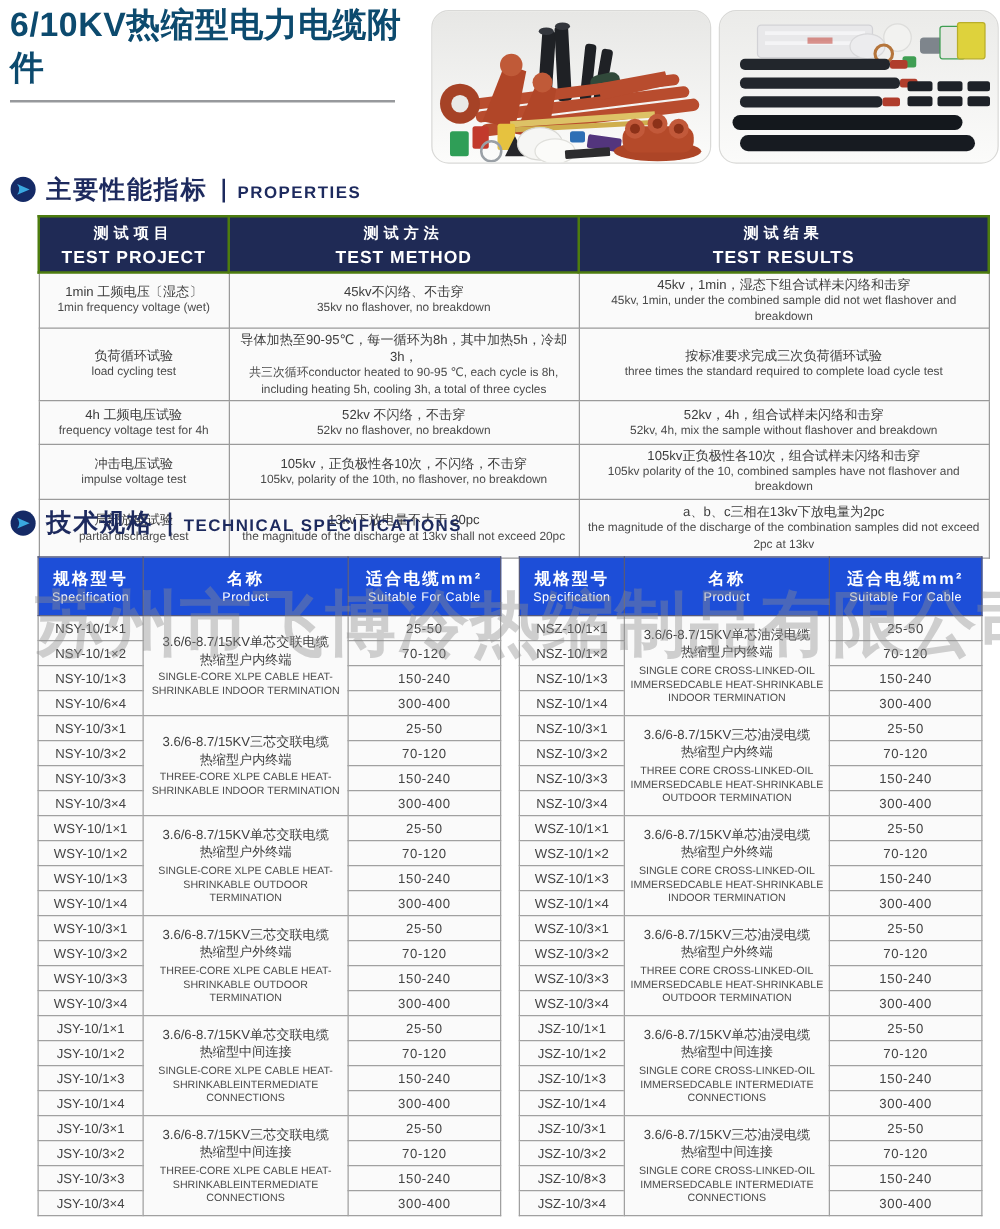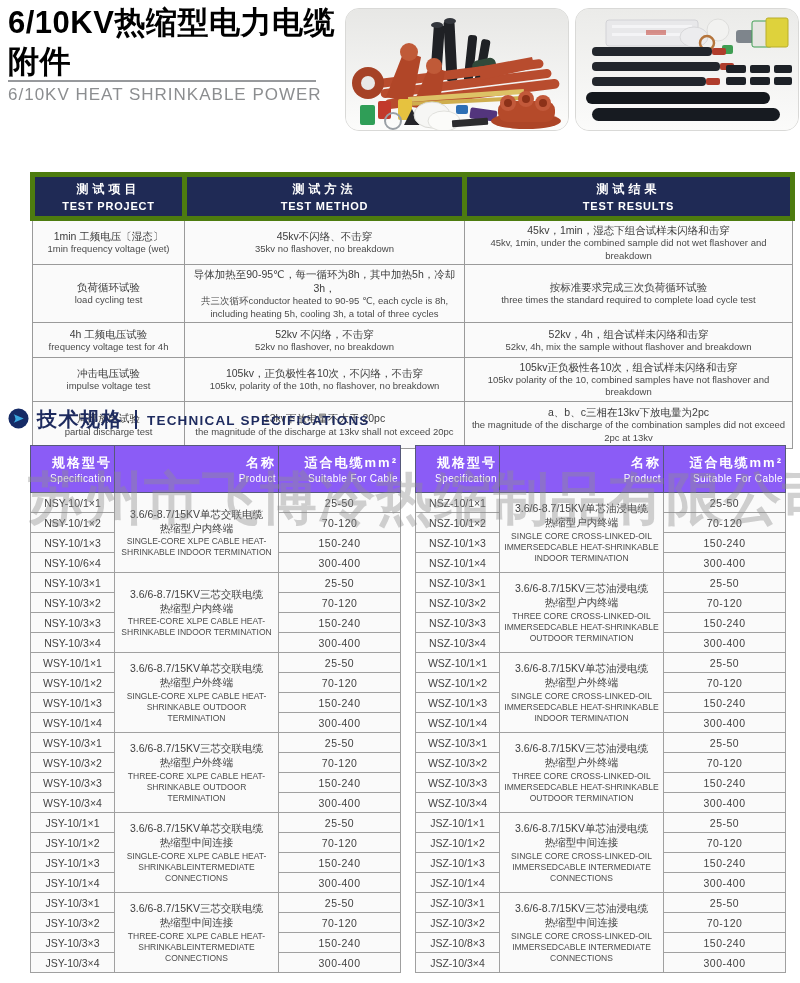--- a/index.html
+++ b/index.html
@@ -8,7 +8,7 @@
 
   
   .title-block{position:absolute;left:8px;top:4px;width:330px;}
-  .title-cn{margin:0;font-size:31px;font-weight:800;color:#000000;letter-spacing:.5px;line-height:1.25;}
+  .title-cn{margin:0;font-size:27px;font-weight:800;color:#0c4a6e;letter-spacing:.5px;line-height:1.25;}
   .title-en{margin:2px 0 0 0;font-size:17px;color:#8c8e90;letter-spacing:1px;line-height:1.3;font-weight:400;}
   .title-rule{position:absolute;left:8px;top:80px;width:308px;height:2px;background:#97999c;}
 

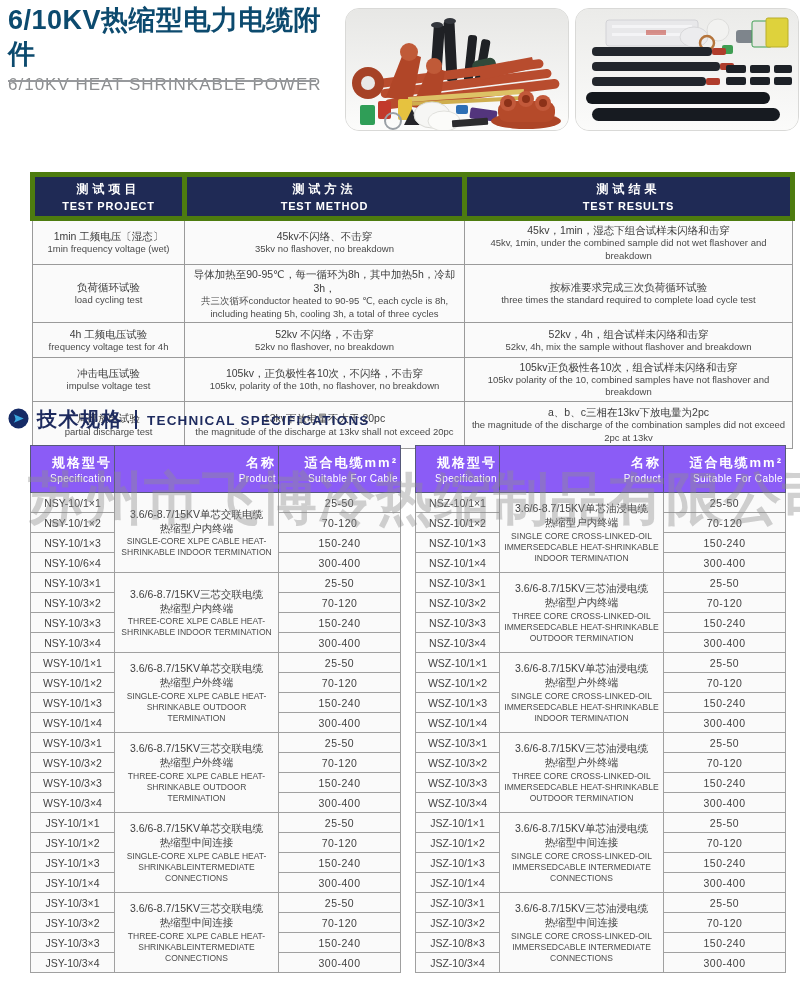--- a/index.html
+++ b/index.html
@@ -65,7 +65,6 @@
   <div class="title-block">
     <h1 class="title-cn">6/10KV热缩型电力电缆附件</h1>
     <div class="title-en">
-      <div>6/10KV HEAT SHRINKABLE POWER</div>
     </div>
   </div>
   <div class="title-rule"></div>

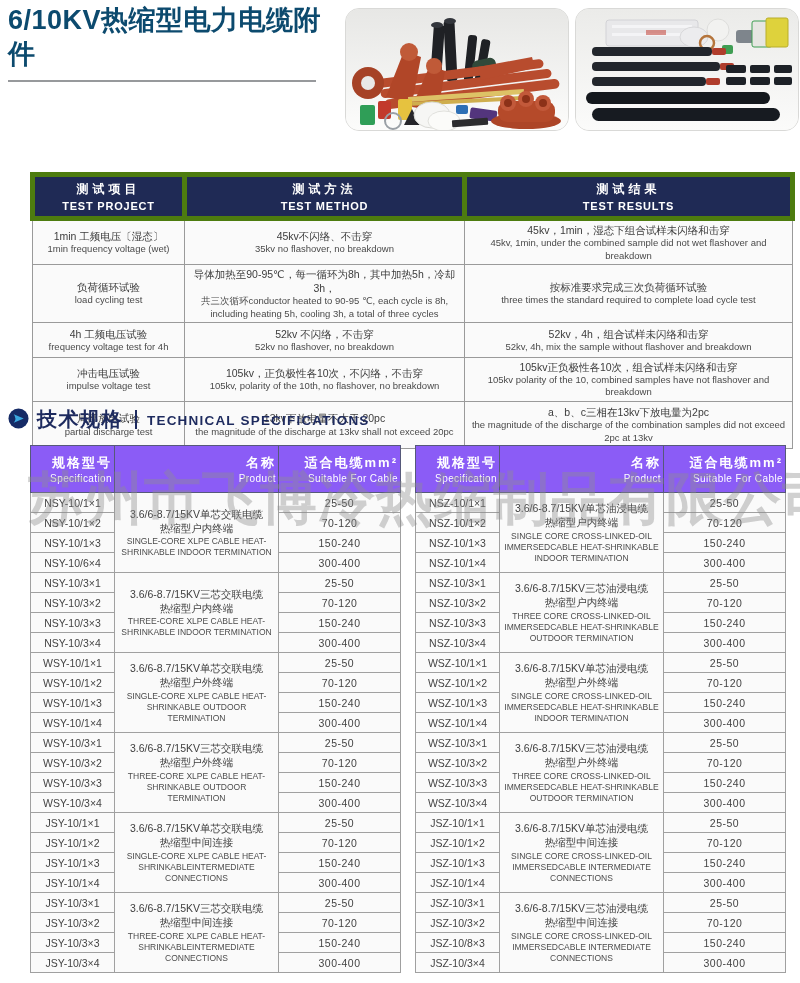--- a/index.html
+++ b/index.html
@@ -167,6 +167,15 @@
     </svg>
   </div>
 
+  <div class="section-head" id="sec1">
+    <svg class="icon" viewBox="0 0 22 22">
+      <circle cx="11" cy="11" r="10.5" fill="#152a66"></circle>
+      <path d="M6 6.5 q3.5 4.5 0 9 L16.5 11 Z" fill="#3aa7e0"></path>
+    </svg>
+    <span class="sh-cn">主要性能指标</span>
+    <span class="sh-sep"></span>
+    <span class="sh-en">PROPERTIES</span>
+  </div>
 
   <table class="props">
     <colgroup>

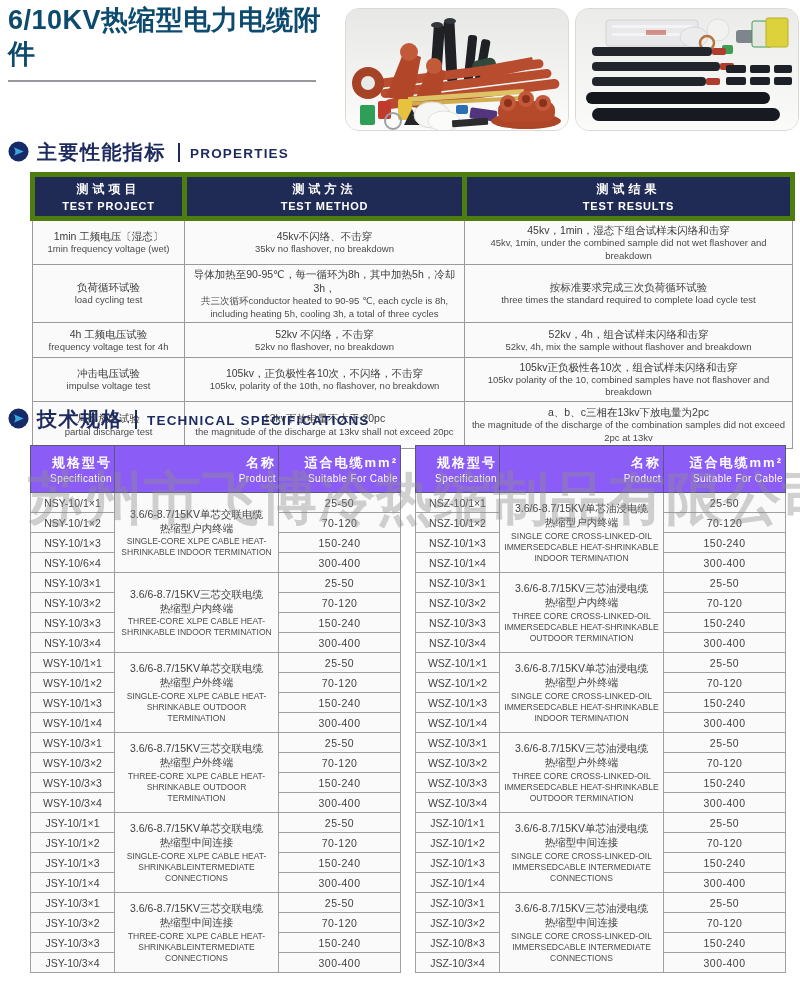--- a/index.html
+++ b/index.html
@@ -30,7 +30,7 @@
   
   table{border-collapse:collapse;table-layout:fixed;}
   .props{position:absolute;left:30px;top:172px;width:760px;}
-  .props th{background:#1f2a55;color:#ffffff;border:5px solid #4d7c0f;padding:4px 2px;}
+  .props th{background:#1f2a55;color:#ffffff;border:2px solid #4d7c0f;padding:4px 2px;}
   .props th .hcn{font-size:12px;font-weight:700;letter-spacing:4px;}
   .props th .hen{font-size:11px;font-weight:700;letter-spacing:.8px;margin-top:2px;}
   .props td{border:1px solid #9a9a9a;background:#fafafa;text-align:center;vertical-align:middle;padding:2px 6px;}

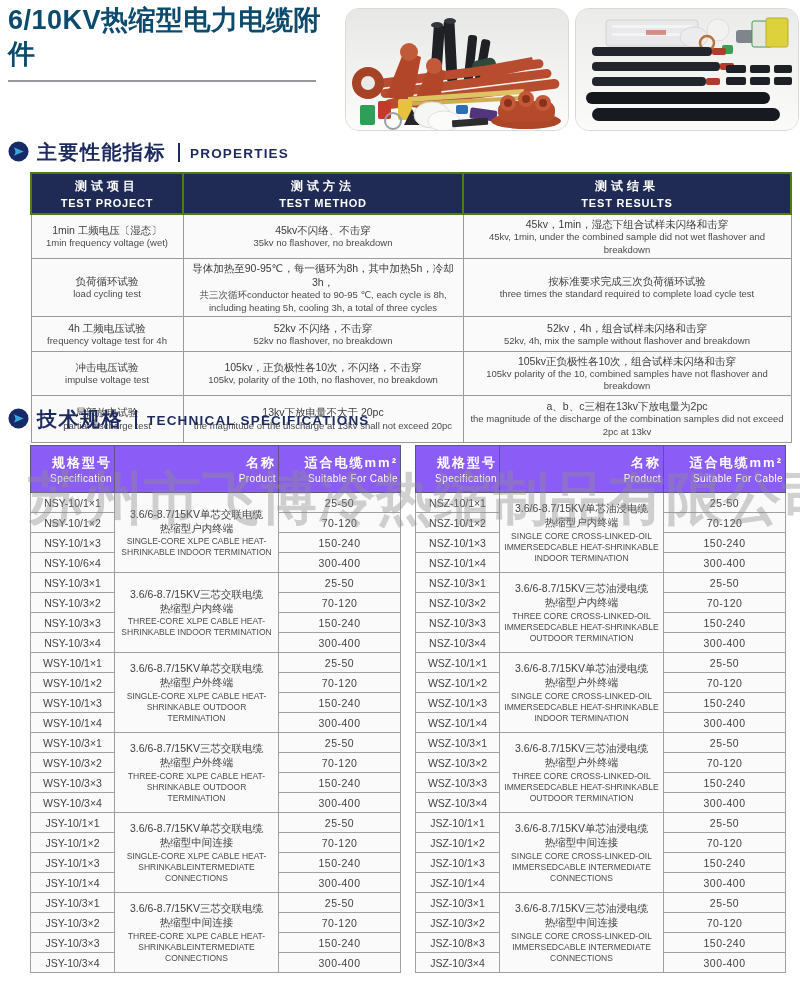--- a/index.html
+++ b/index.html
@@ -32,7 +32,7 @@
   .props{position:absolute;left:30px;top:172px;width:760px;}
   .props th{background:#1f2a55;color:#ffffff;border:2px solid #4d7c0f;padding:4px 2px;}
   .props th .hcn{font-size:12px;font-weight:700;letter-spacing:4px;}
-  .props th .hen{font-size:11px;font-weight:700;letter-spacing:.8px;margin-top:2px;}
+  .props th .hen{font-size:14px;font-weight:700;letter-spacing:.8px;margin-top:2px;}
   .props td{border:1px solid #9a9a9a;background:#fafafa;text-align:center;vertical-align:middle;padding:2px 6px;}
   .props .cn{font-size:10.5px;color:#3c3c3c;line-height:1.35;}
   .props .en{font-size:9.5px;color:#4a4a4a;line-height:1.3;}

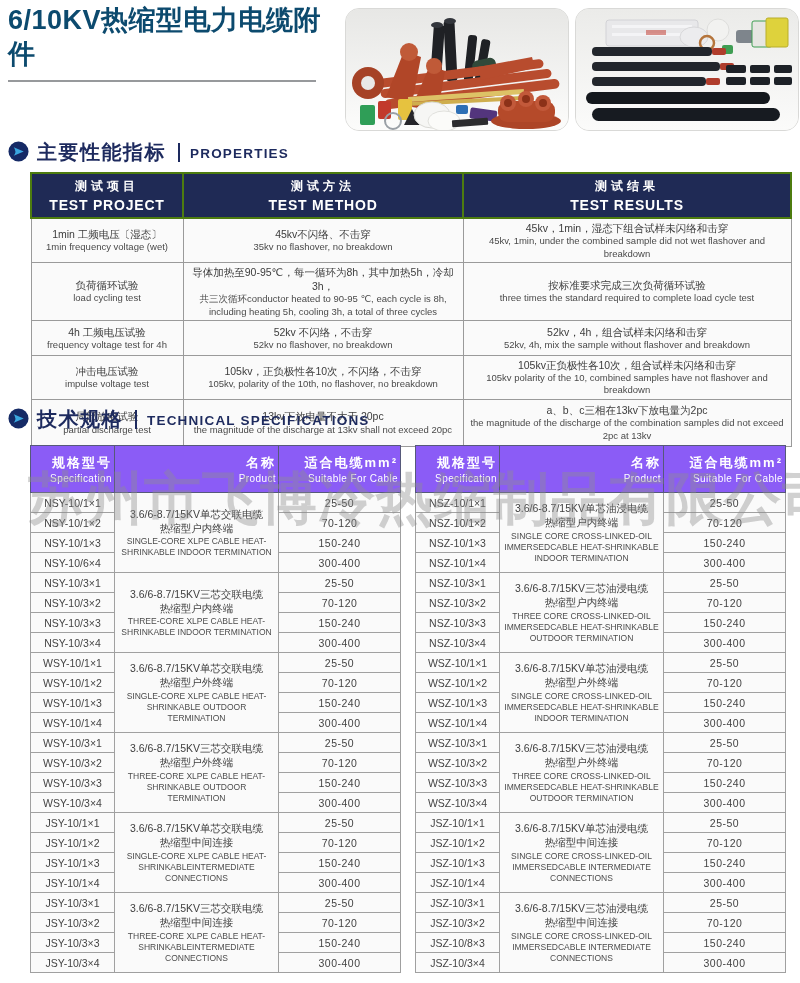--- a/index.html
+++ b/index.html
@@ -42,7 +42,7 @@
   
   .spec{position:absolute;top:445px;width:370px;}
   .spec.t-left{left:30px}.spec.t-right{left:415px}
-  .spec th{background:#8b5cf6;color:#ffffff;border:1px solid #56597a;height:42px;padding:2px;text-align:right;}
+  .spec th{background:#1d4ed8;color:#ffffff;border:1px solid #56597a;height:42px;padding:2px;}
   .spec th .hcn{font-size:13px;font-weight:700;letter-spacing:2px;}
   .spec th .hen{font-size:10px;font-weight:400;letter-spacing:.4px;margin-top:1px;}
   .spec td{border:1px solid #a0a0a0;background:#fafafa;text-align:center;vertical-align:middle;color:#434343;}

